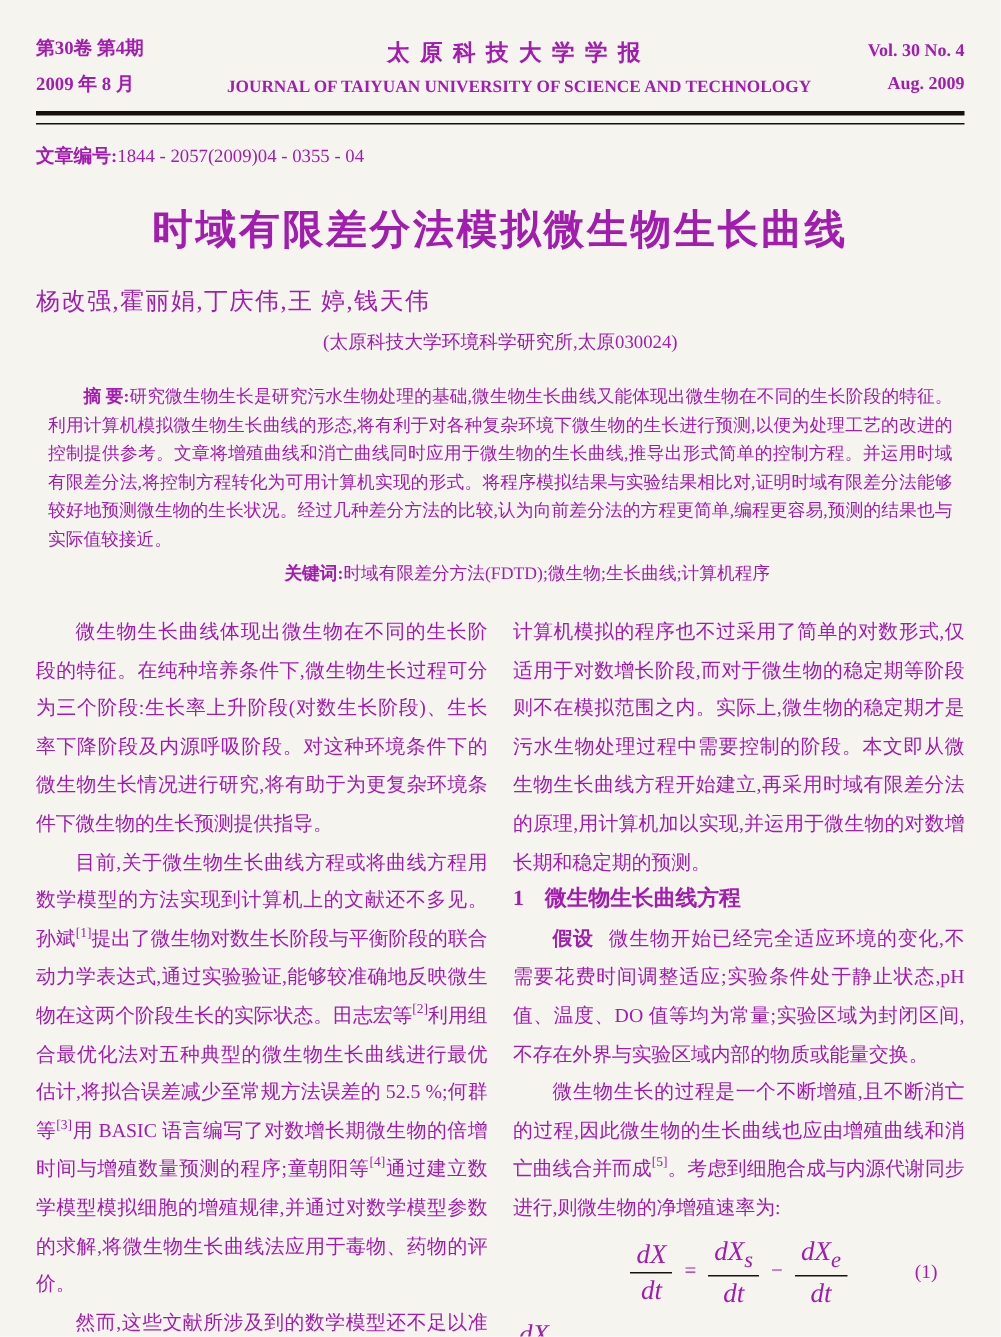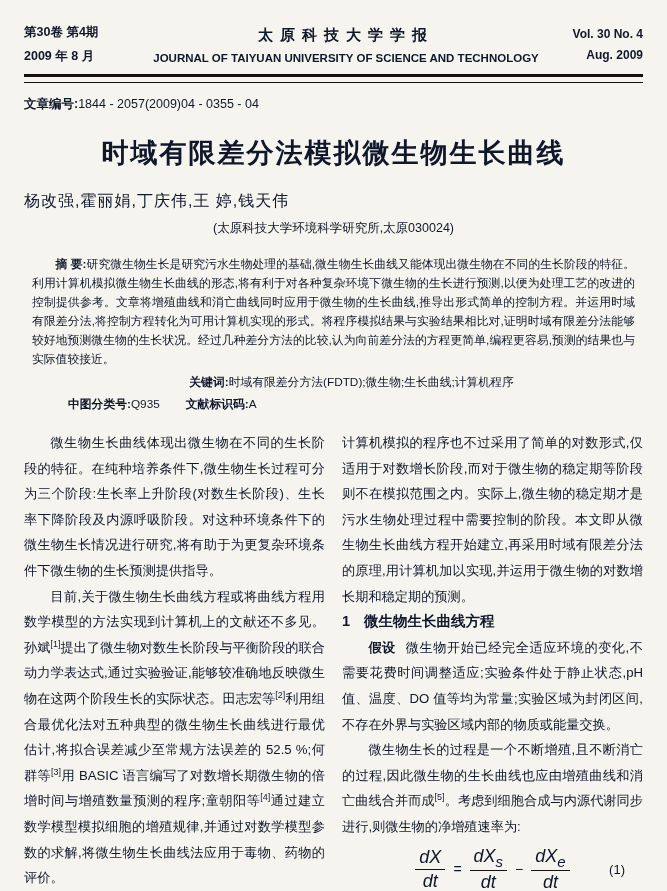--- a/index.html
+++ b/index.html
@@ -9,8 +9,8 @@
     background:#f6f4ef;
     box-sizing:border-box;
     padding:20px 24px 0 24px;
-    font-family:Liberation Sans, sans-serif;
-    color:#0f172a;
+    font-family:Liberation Serif, serif;
+    color:#a21caf;
     overflow:hidden;
   }
   

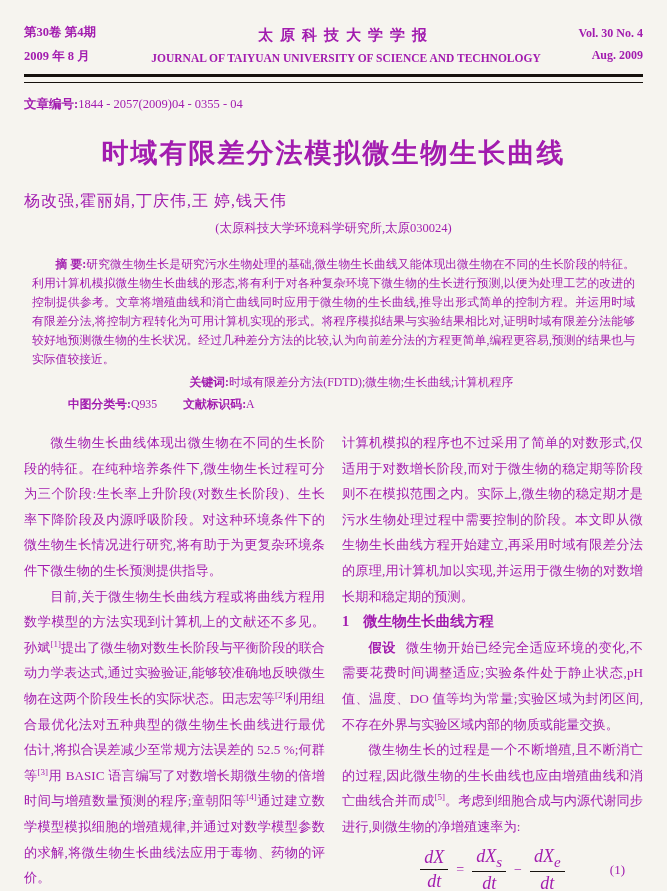--- a/index.html
+++ b/index.html
@@ -89,9 +89,6 @@
   <div class="kwline">
     <span class="blb">关键词:</span><span>时域有限差分方法(FDTD);微生物;生长曲线;计算机程序</span>
   </div>
-  <div class="clsline">
-    <span class="blb">中图分类号:</span><span>Q935</span><span class="clsgap"></span><span class="blb">文献标识码:</span><span>A</span>
-  </div>
 
   <div class="body-cols">
 

